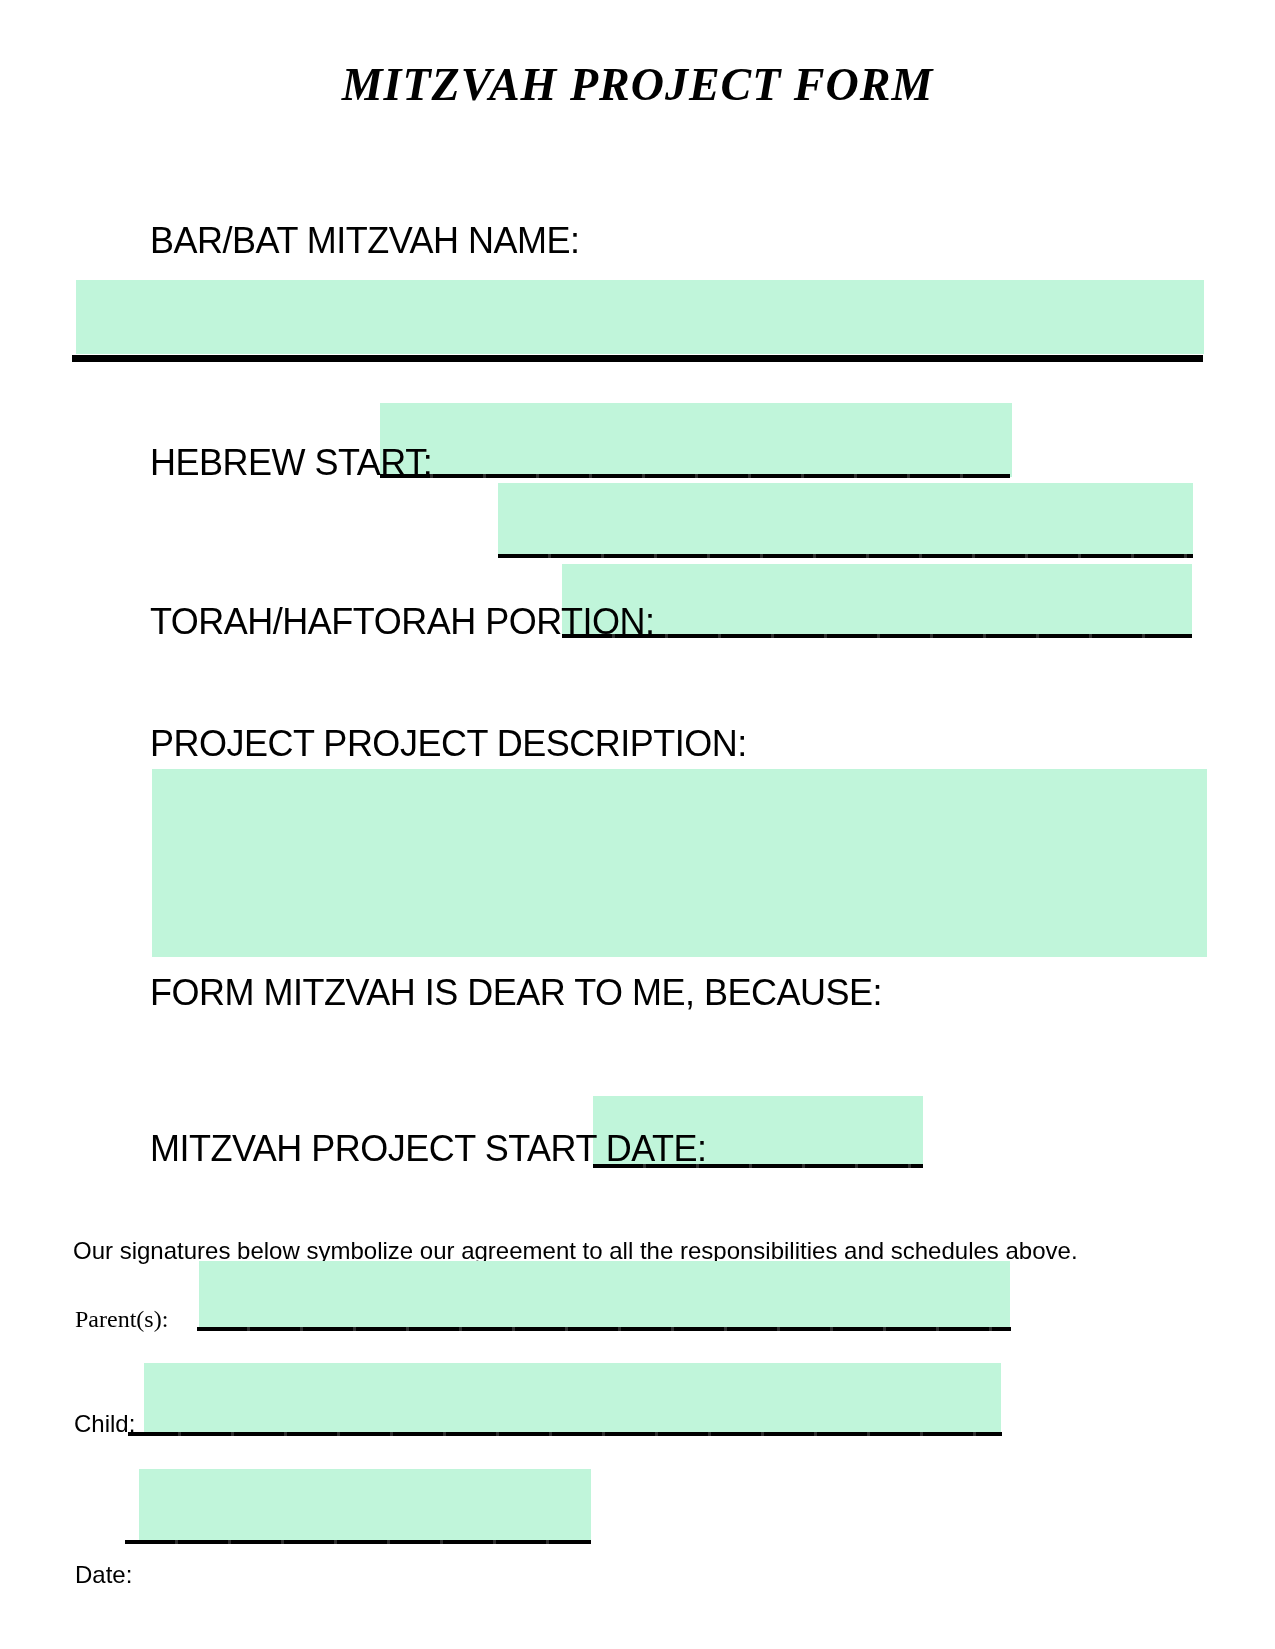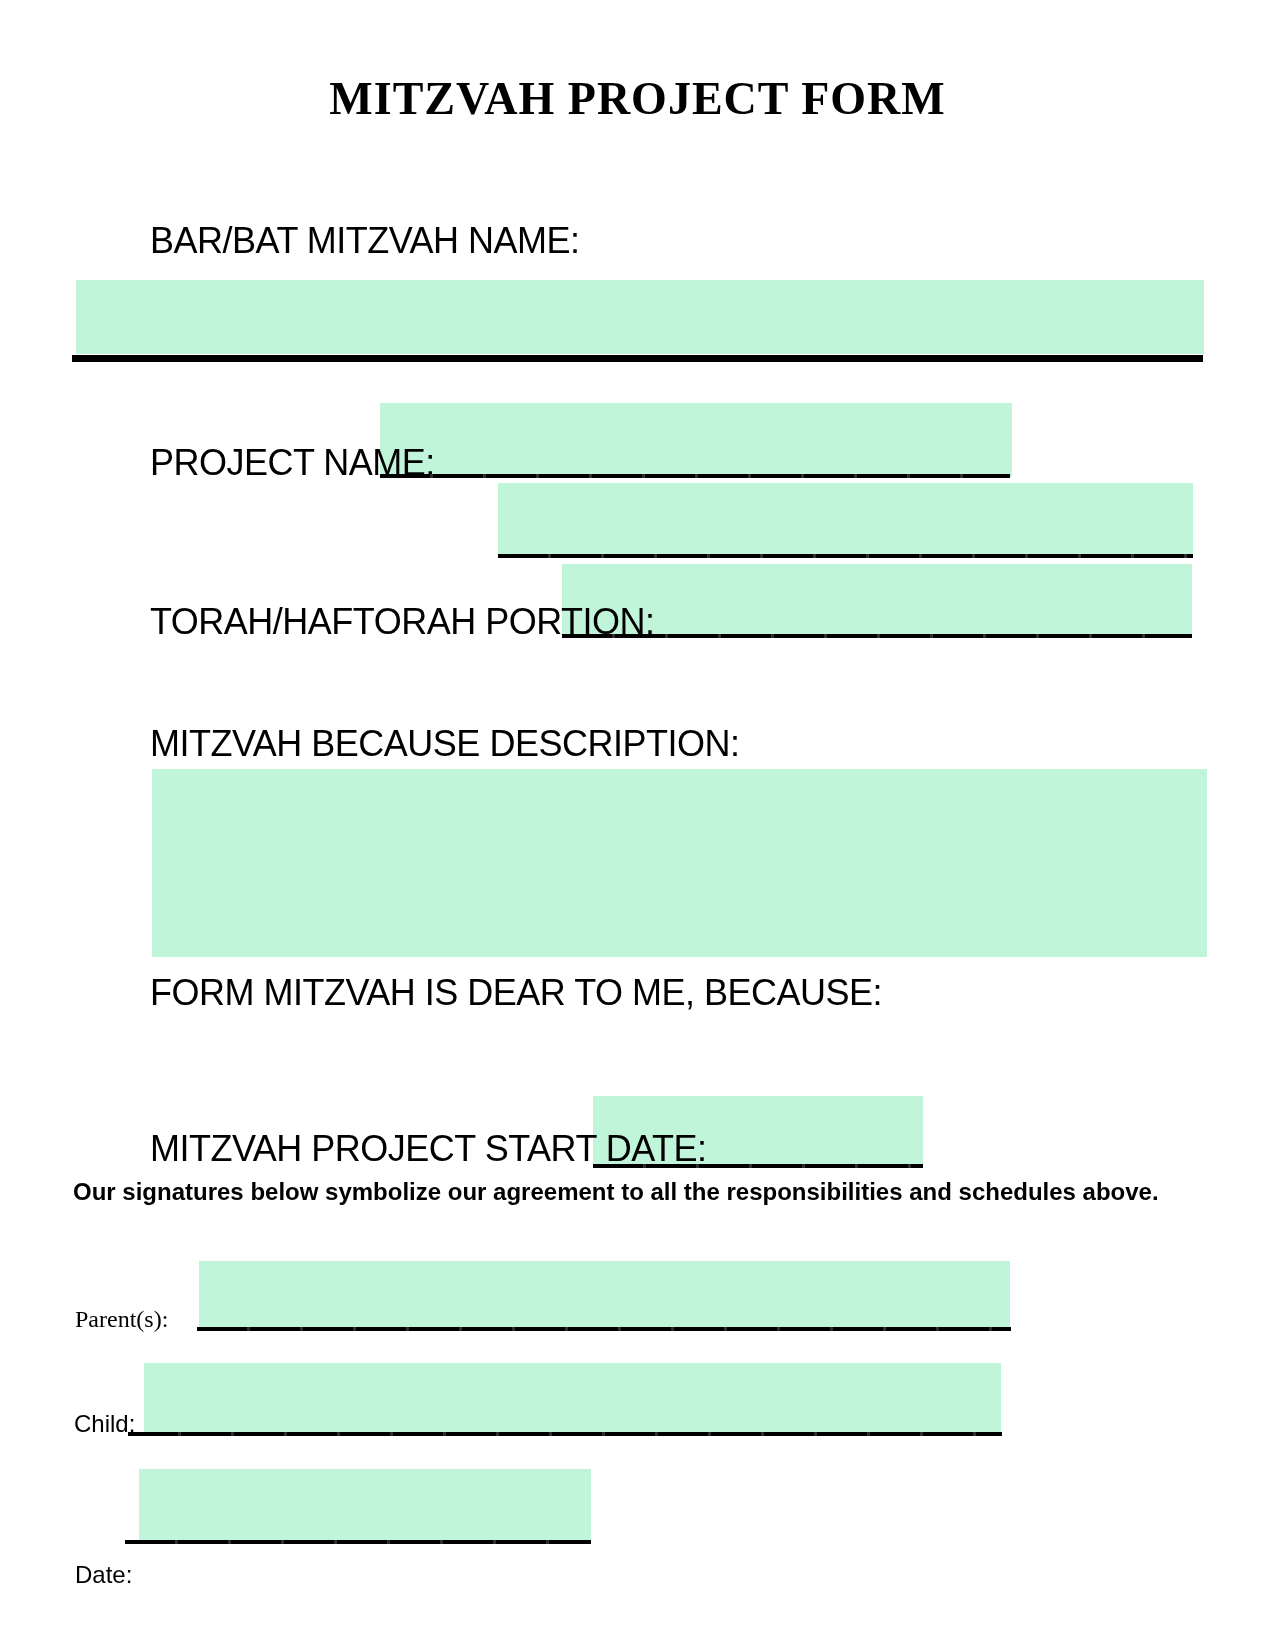--- a/index.html
+++ b/index.html
@@ -12,13 +12,14 @@
     overflow:hidden;
   }
   .title{
-    position:absolute;left:0;top:72px;width:1275px;
+    position:absolute;left:0;top:58px;width:1275px;
     text-align:center;
     font-family:"Liberation Serif", serif;
     font-weight:bold;
     font-size:46px;
     letter-spacing:1px;
     white-space:nowrap;
+    font-style:italic;
   }
   .lbl{
     position:absolute;

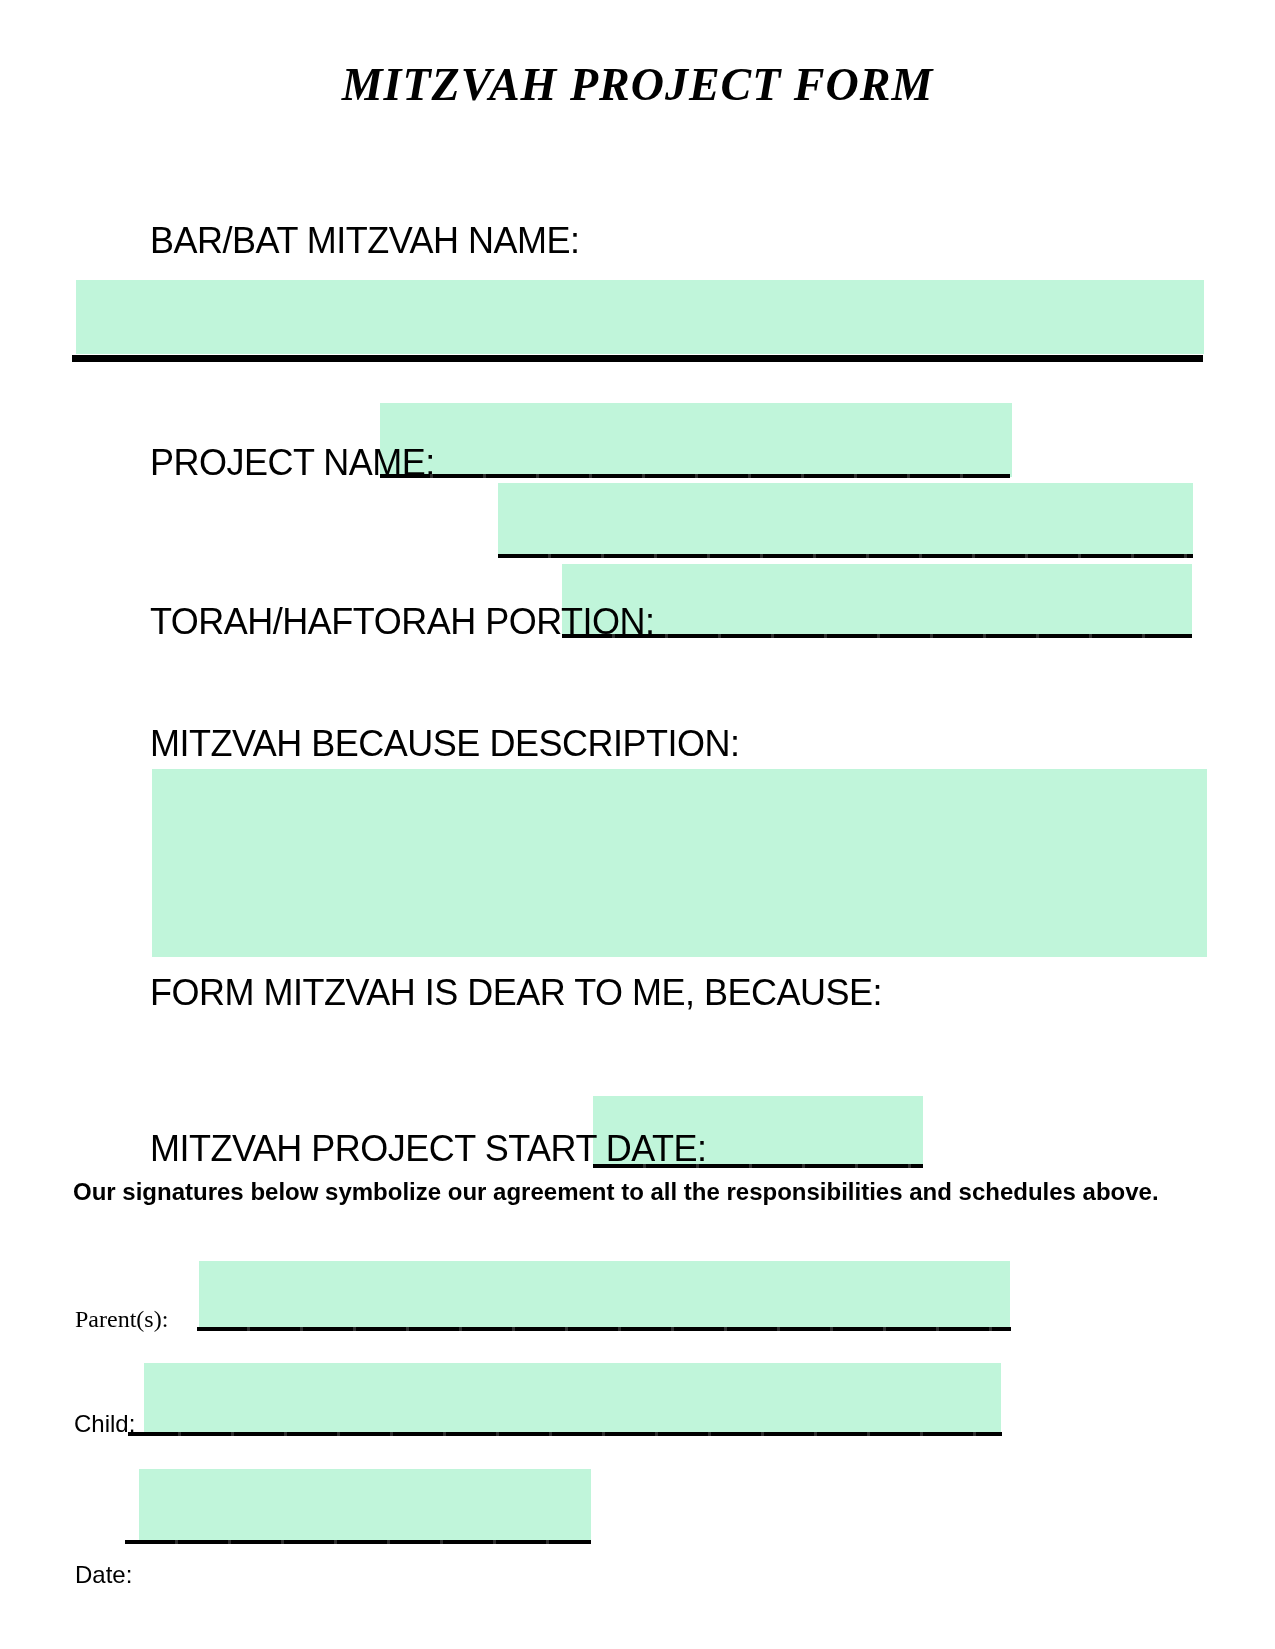--- a/index.html
+++ b/index.html
@@ -59,7 +59,7 @@
   <div class="rule-thick" style="left:72px;top:355px;width:1131px;height:7px;"></div>
 
   <div class="hl" style="left:380px;top:403px;width:632px;height:74px;"></div>
-  <div class="lbl" style="left:150px;top:443px;">PROJECT NAME:</div>
+  <div class="lbl" style="left:150px;top:443px;">HEBREW START:</div>
   <div class="rule" style="left:380px;top:474px;width:630px;height:4px;"></div>
 
   <div class="hl" style="left:498px;top:483px;width:695px;height:74px;"></div>

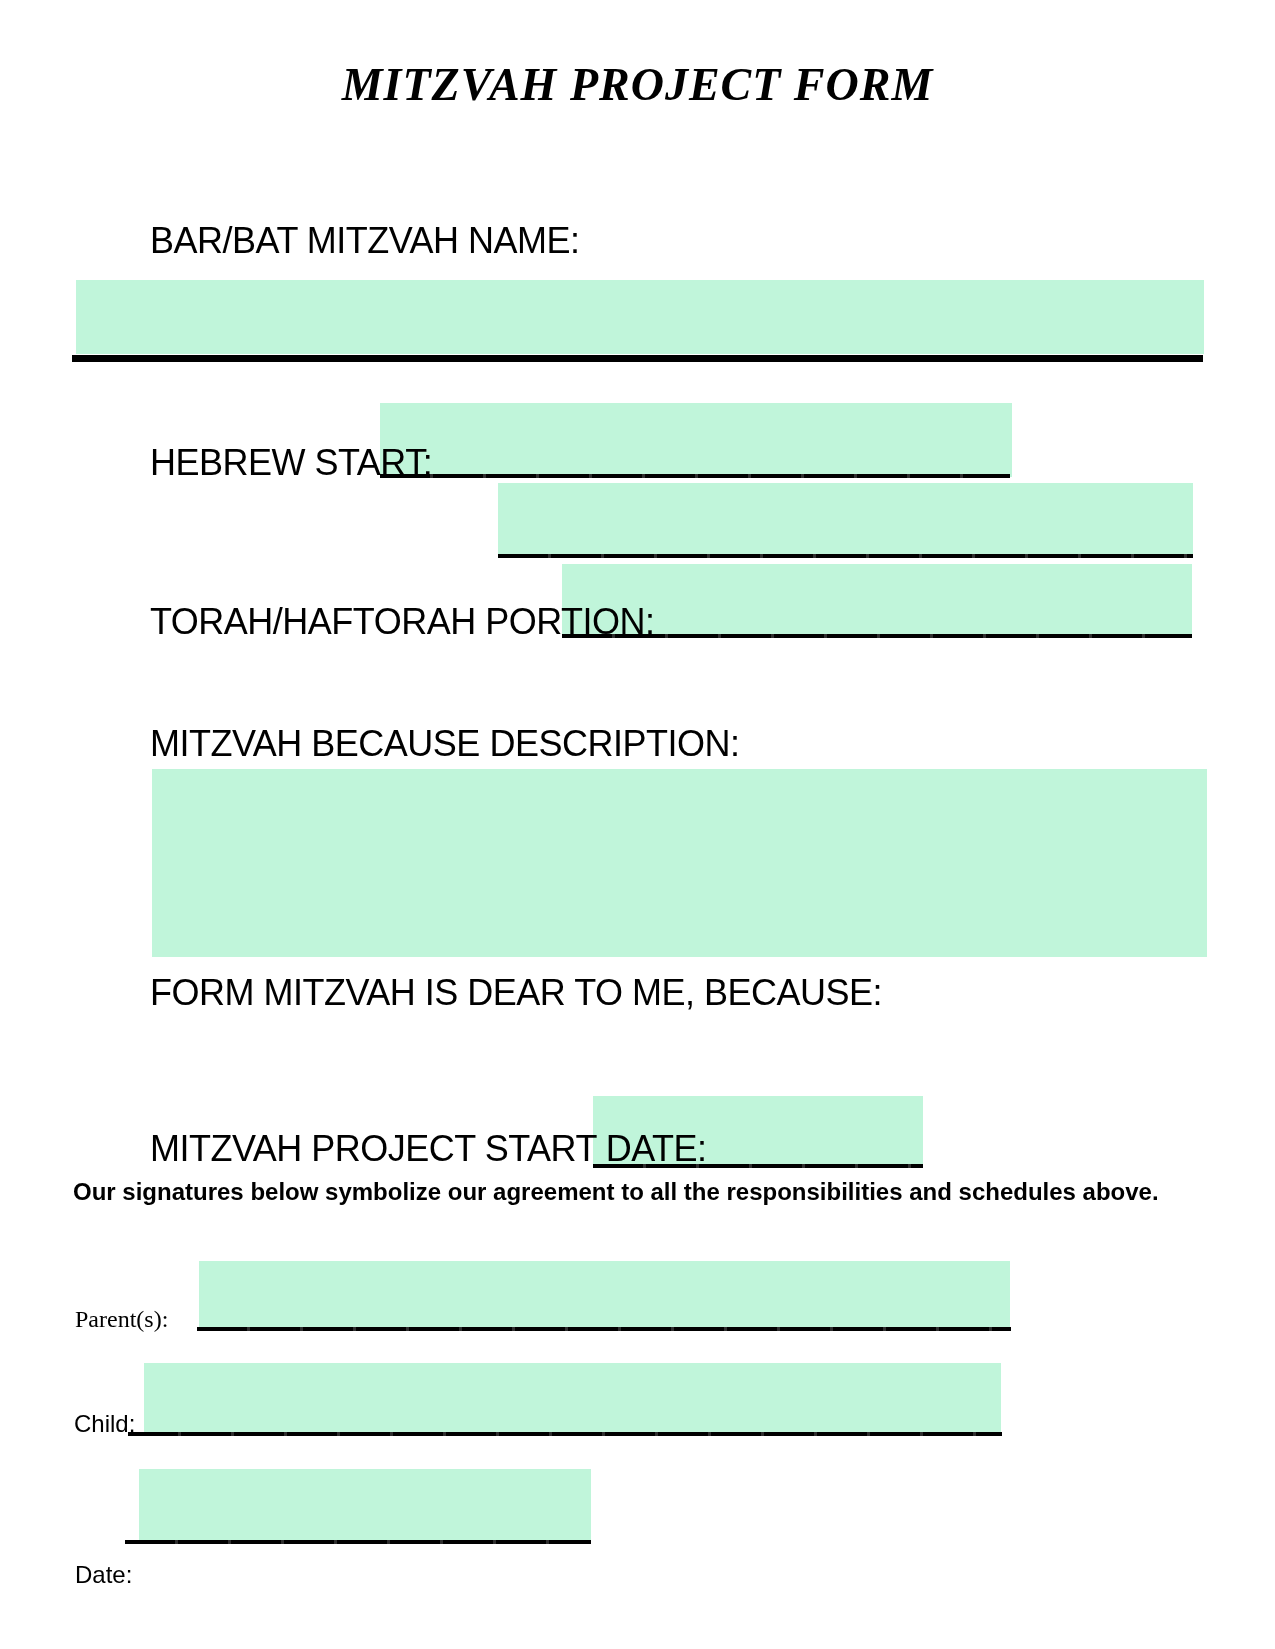--- a/index.html
+++ b/index.html
@@ -69,7 +69,7 @@
   <div class="lbl" style="left:150px;top:602px;">TORAH/HAFTORAH PORTION:</div>
   <div class="rule" style="left:562px;top:634px;width:630px;height:4px;"></div>
 
-  <div class="lbl" style="left:150px;top:724px;">MITZVAH BECAUSE DESCRIPTION:</div>
+  <div class="lbl" style="left:150px;top:724px;">PROJECT PROJECT DESCRIPTION:</div>
   <div class="hl" style="left:152px;top:769px;width:1055px;height:188px;"></div>
 
   <div class="lbl" style="left:150px;top:973px;">FORM MITZVAH IS DEAR TO ME, BECAUSE:</div>

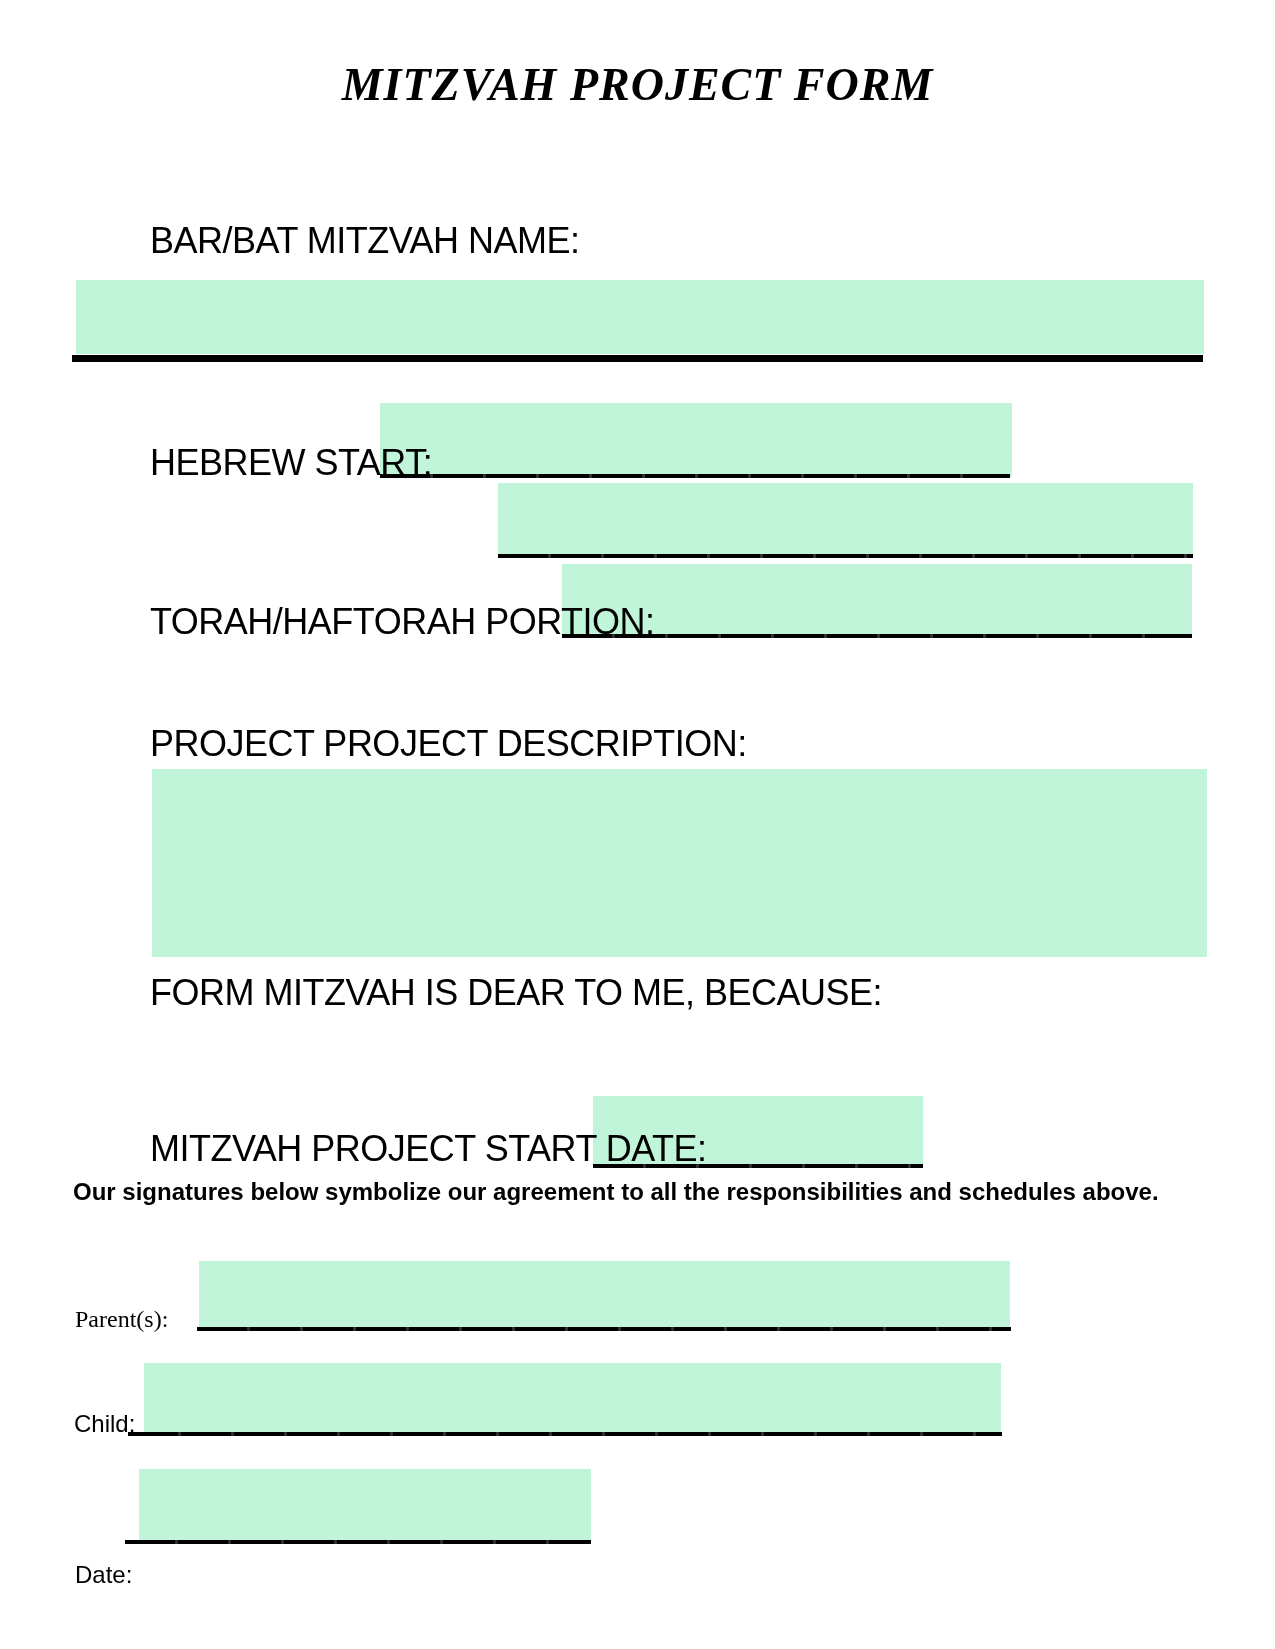--- a/index.html
+++ b/index.html
@@ -78,7 +78,7 @@
   <div class="lbl" style="left:150px;top:1129px;text-align:right;">MITZVAH PROJECT START DATE:</div>
   <div class="rule" style="left:593px;top:1164px;width:330px;height:4px;"></div>
 
-  <div class="lbl-sm" style="left:73px;top:1179px;font-weight:bold;">Our signatures below symbolize our agreement to all the responsibilities and schedules above.</div>
+  <div class="lbl-sm" style="left:73px;top:1238px;">Our signatures below symbolize our agreement to all the responsibilities and schedules above.</div>
 
   <div class="hl" style="left:199px;top:1261px;width:811px;height:68px;"></div>
   <div class="lbl-sm" style="left:75px;top:1306px;font-family:Liberation Serif, serif;">Parent(s):</div>

